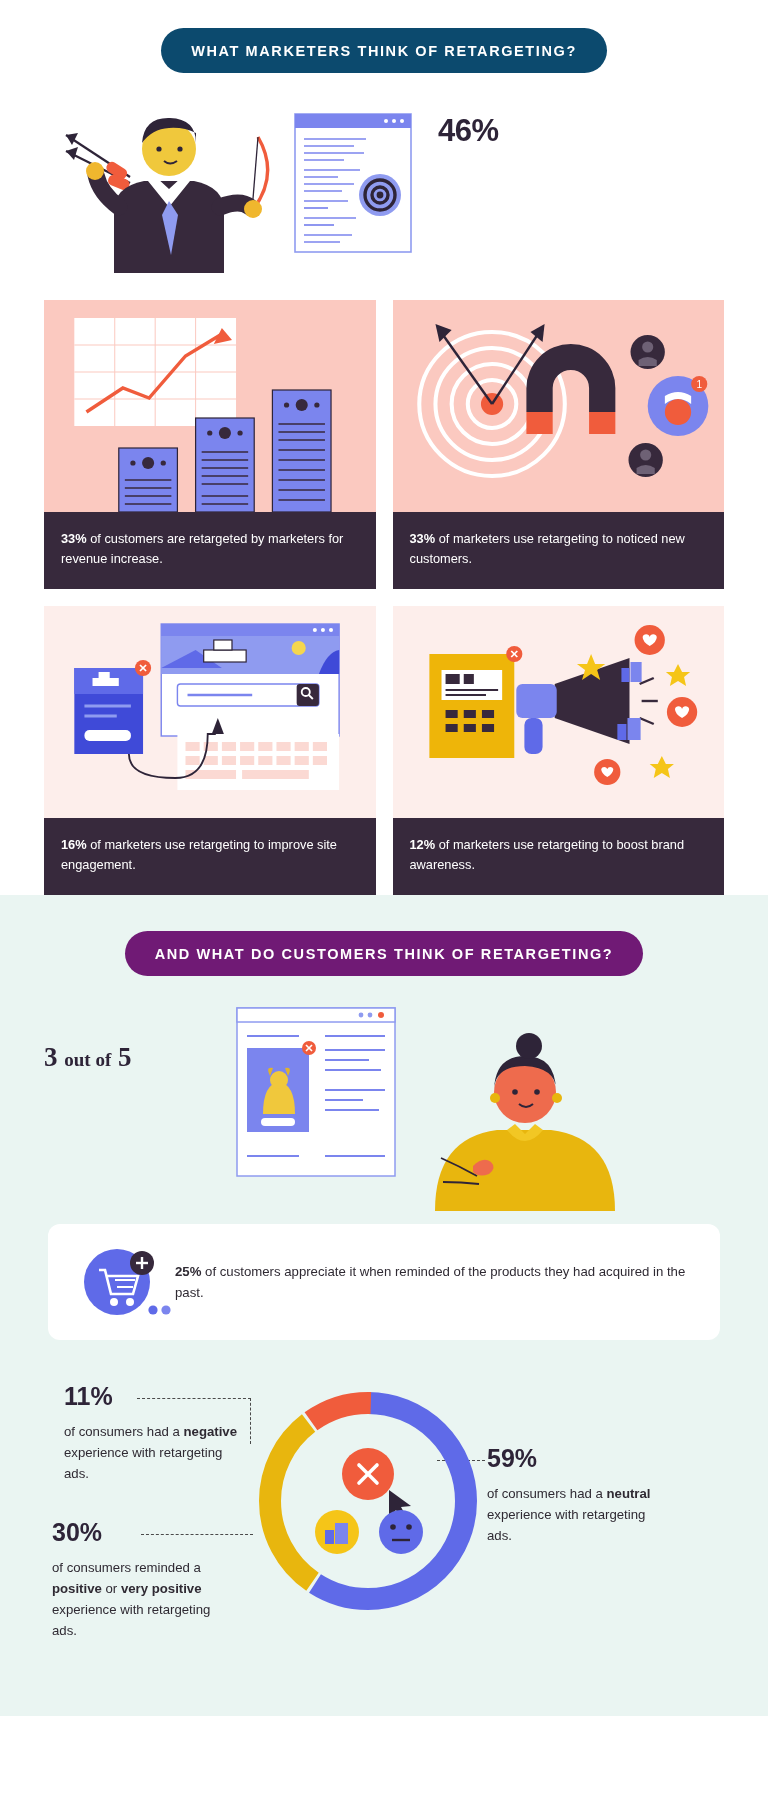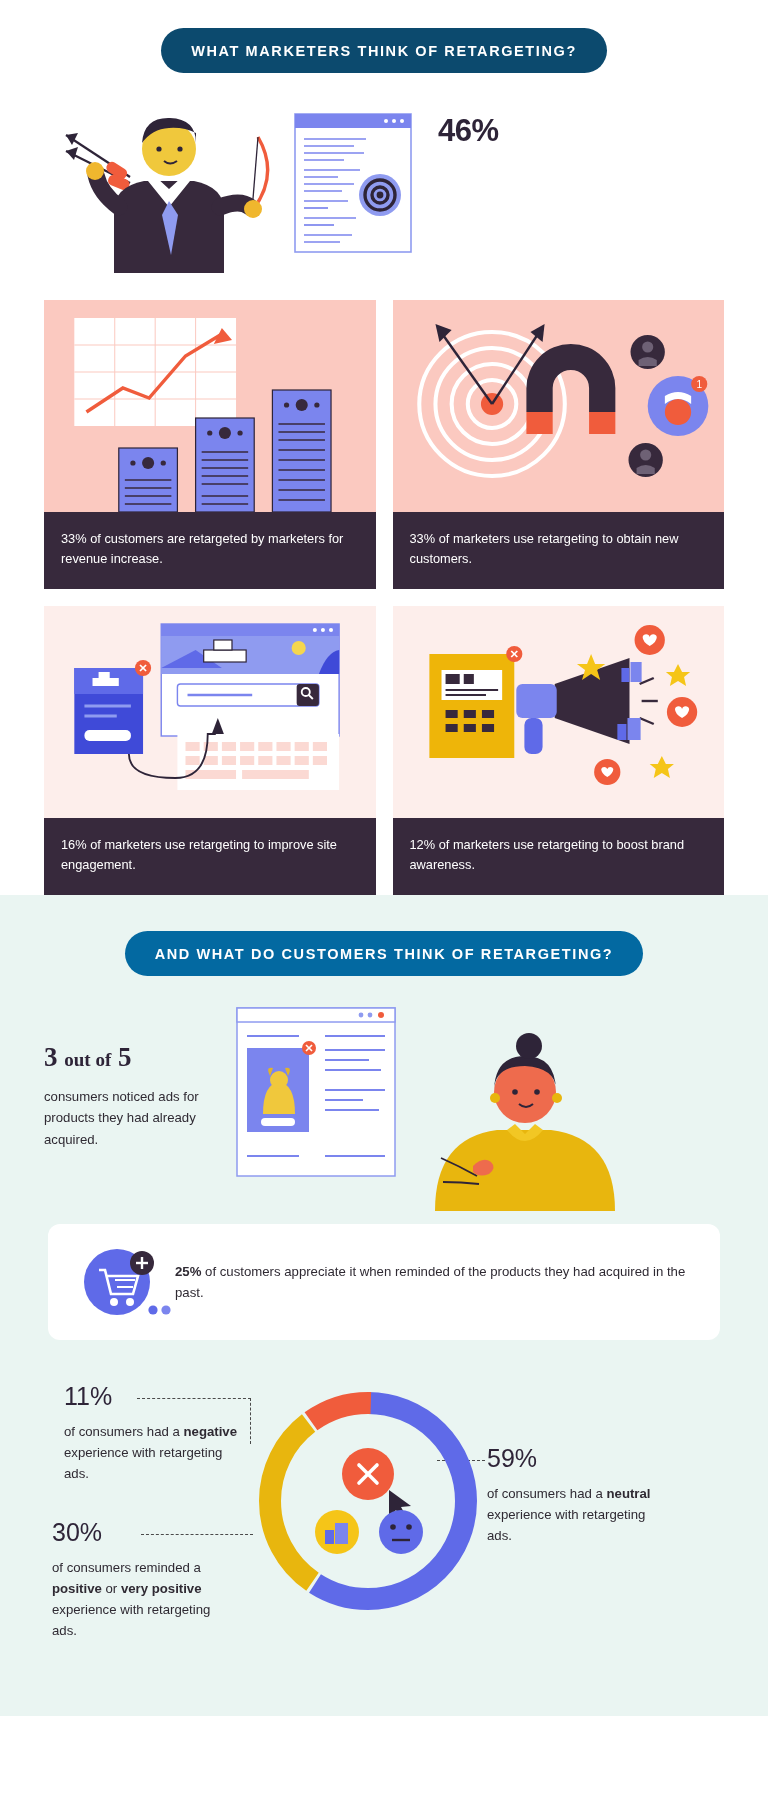--- a/index.html
+++ b/index.html
@@ -50,7 +50,7 @@
     padding: 17px 17px 19px;
     min-height: 64px;
   }
-  .card-cap b { font-weight: normal; }
+  .card-cap b { font-weight: bold; }
 
   
   .bottom-inner { padding: 36px 0 40px; }

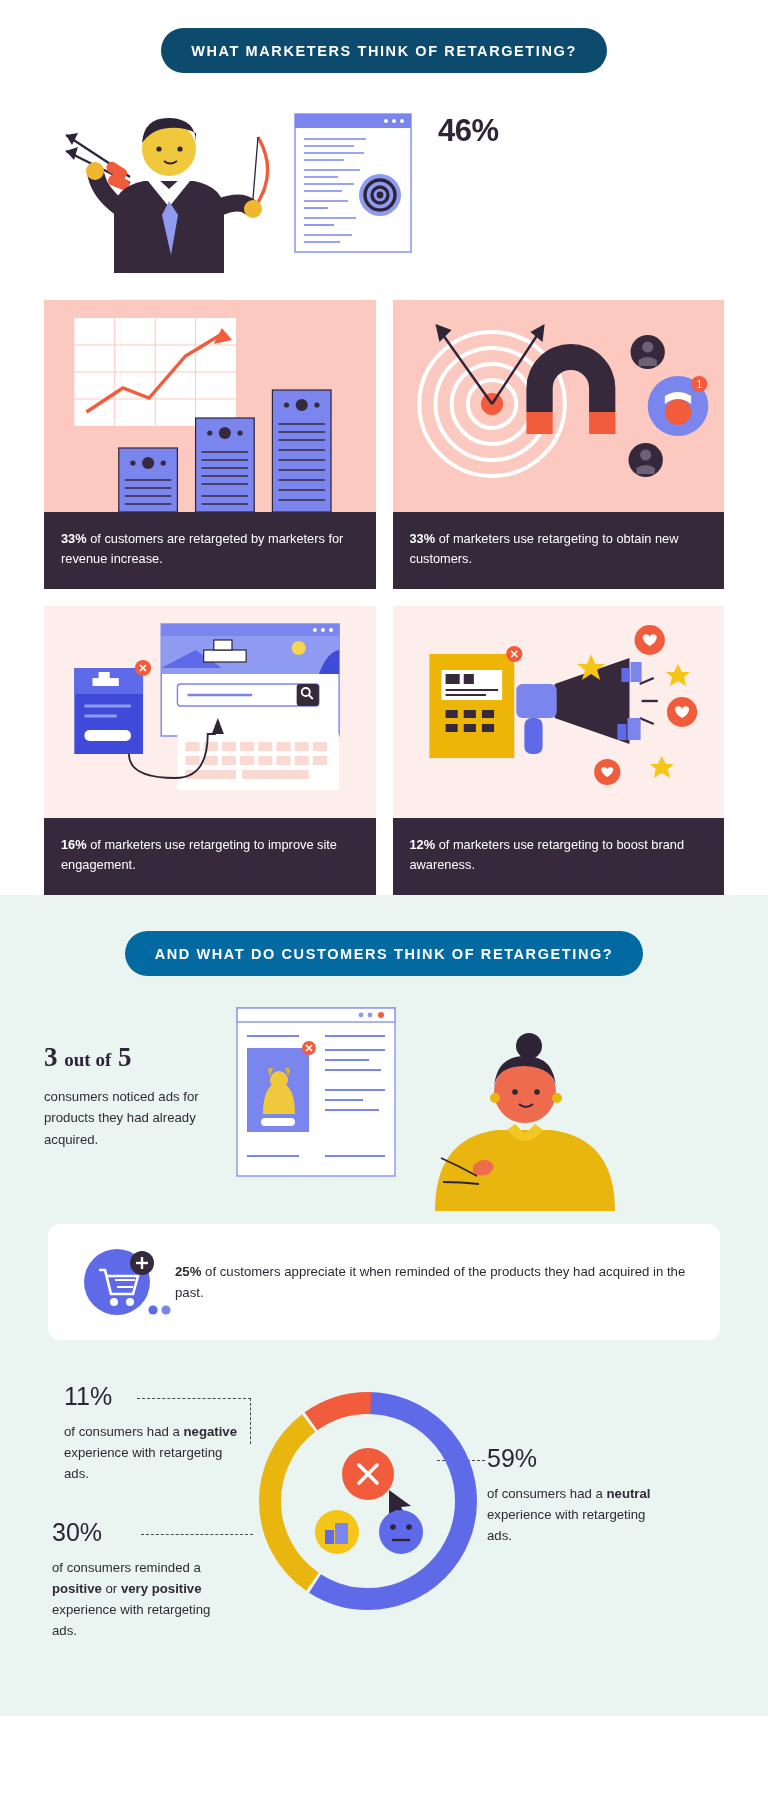--- a/index.html
+++ b/index.html
@@ -269,7 +269,7 @@
           </g>
         </svg>
       </div>
-      <div class="card-cap"><b>33%</b><span> of marketers use retargeting to obtain new customers.</span></div>
+      <div class="card-cap"><b>33%</b><span> of marketers use retargeting to noticed new customers.</span></div>
     </div>
 
     <div class="card">

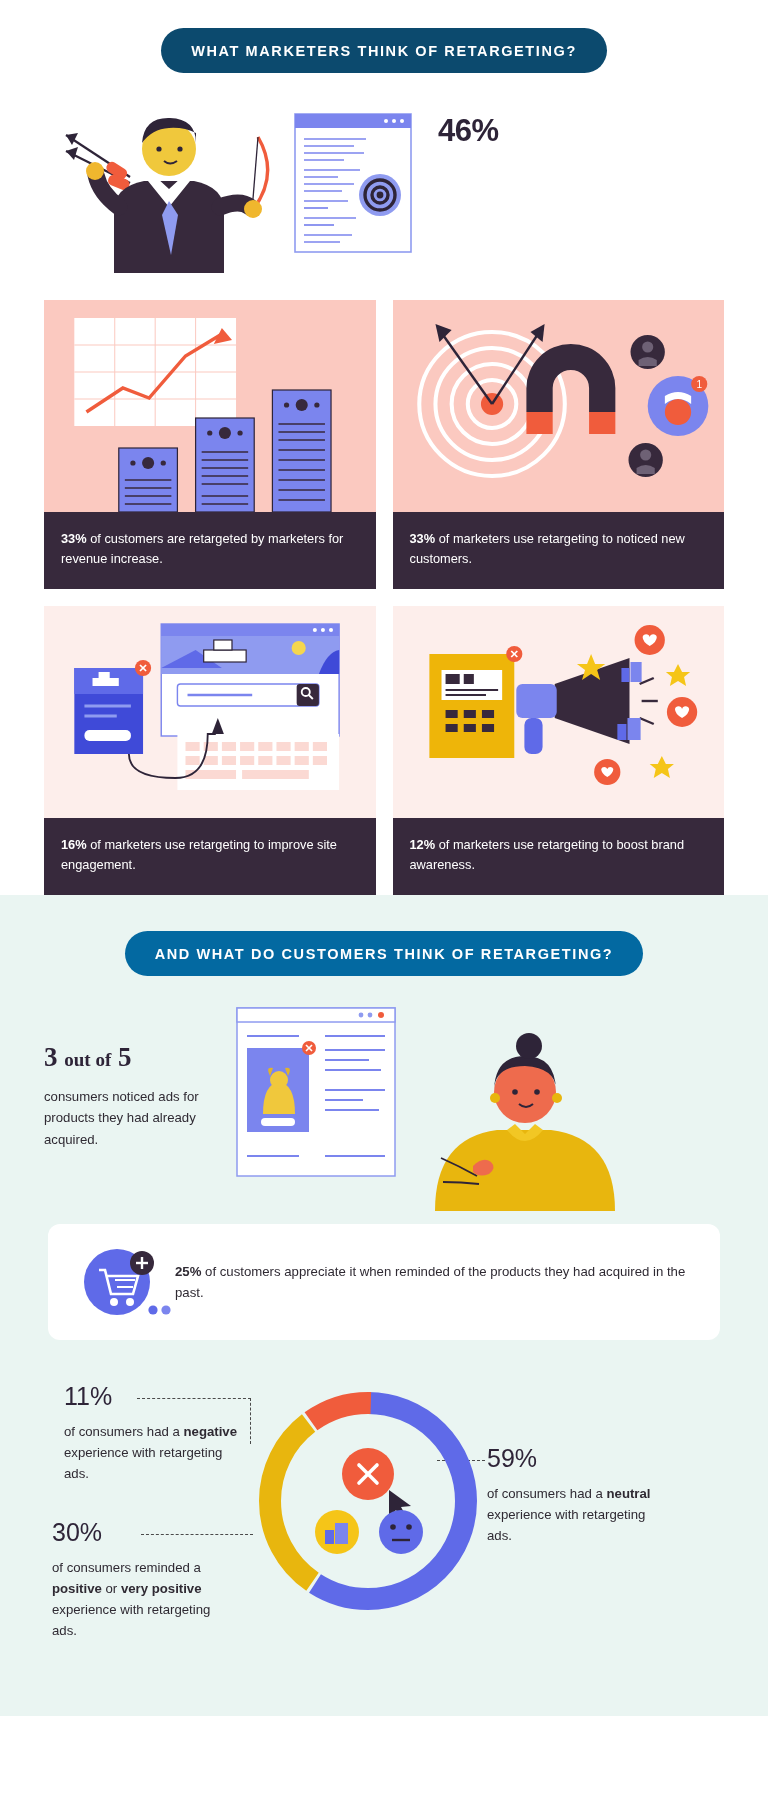--- a/index.html
+++ b/index.html
@@ -26,7 +26,7 @@
     white-space: nowrap;
   }
   .banner-orange { background: #0c4a6e; }
-  .banner-blue { background: #0369a1; }
+  .banner-blue { background: #701a75; }
 
   
   .hero { display: flex; align-items: flex-start; padding: 30px 44px 16px; }

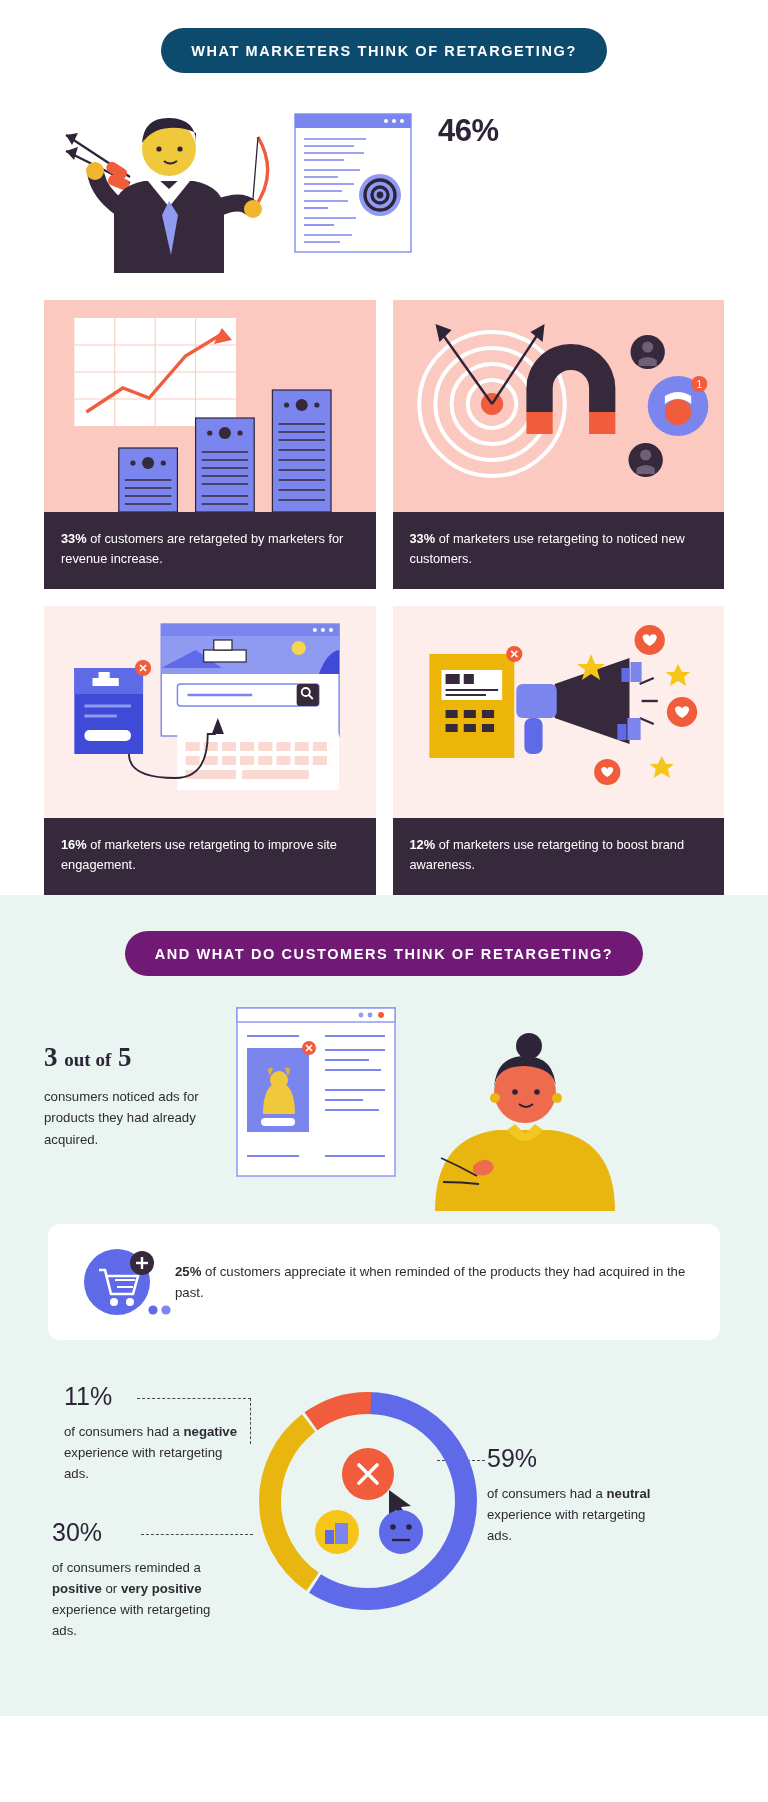--- a/index.html
+++ b/index.html
@@ -432,7 +432,6 @@
         <div class="serif-num"><span>3</span>
           <span class="small">out of</span>
           <span>5</span></div>
-        <div class="body-copy">consumers noticed ads for products they had already acquired.</div>
       </div>
       <div class="threeof5-art">
         <svg viewBox="0 0 430 205" width="430" height="205">

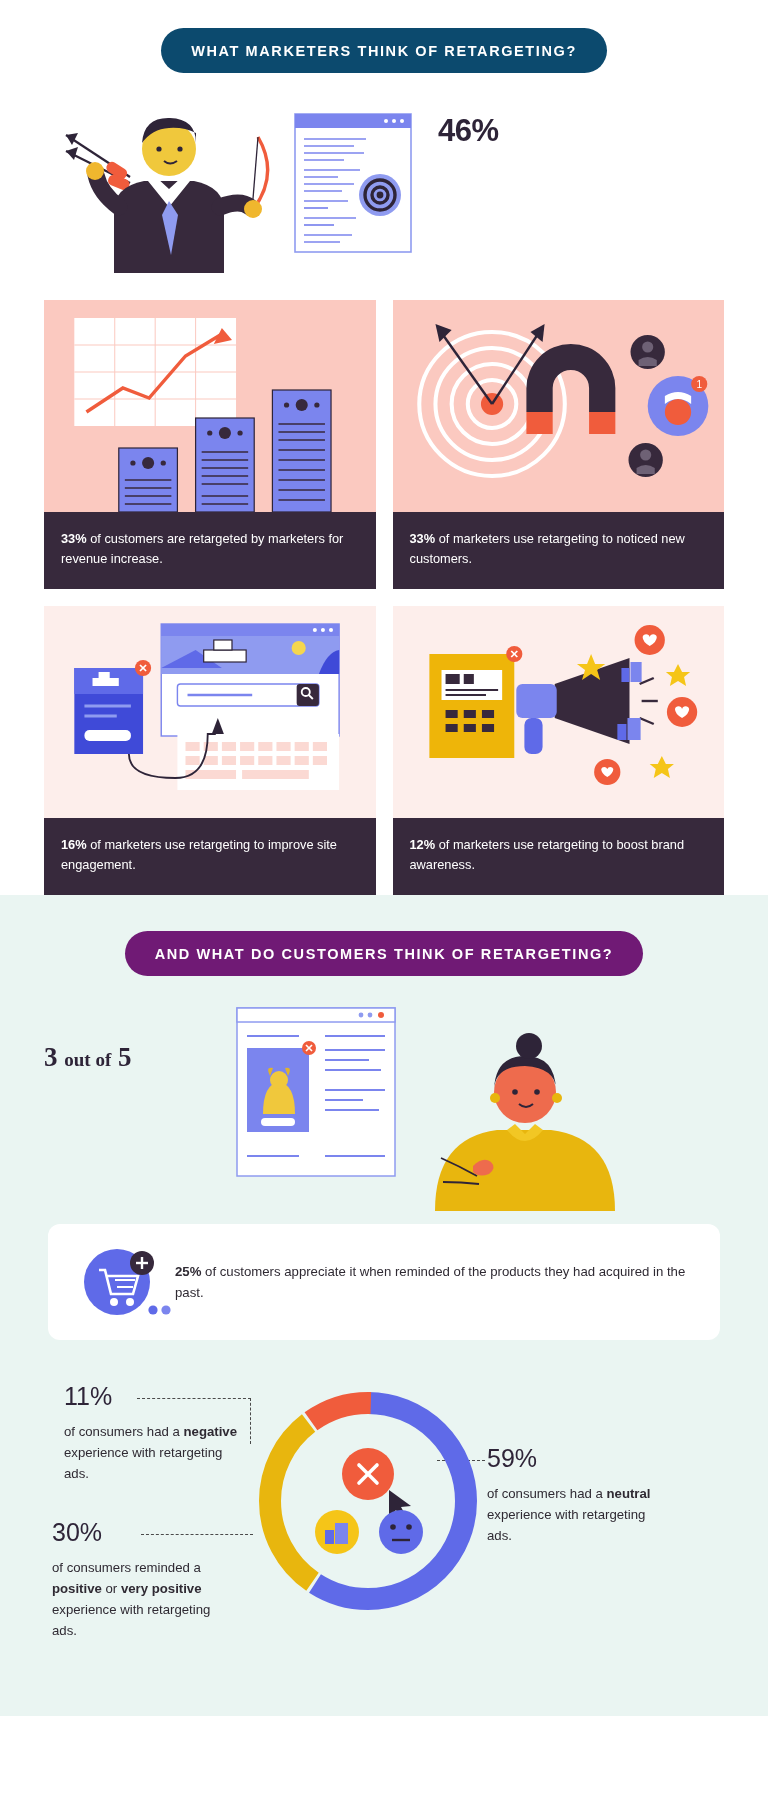--- a/index.html
+++ b/index.html
@@ -79,7 +79,7 @@
   .donut-area { position: relative; height: 300px; margin-top: 36px; }
   .donut { position: absolute; left: 253px; top: 10px; width: 230px; height: 230px; }
   .lbl { position: absolute; width: 175px; }
-  .lbl .num { font-size: 25px; font-weight: normal; color: #2e2438; margin-bottom: 10px; }
+  .lbl .num { font-size: 25px; font-weight: bold; color: #2e2438; margin-bottom: 10px; }
   .lbl .txt { font-size: 13.2px; line-height: 1.6; color: #2f2a33; }
   .lbl .txt b { font-weight: bold; }
   .lbl-11 { left: 64px; top: 6px; }

